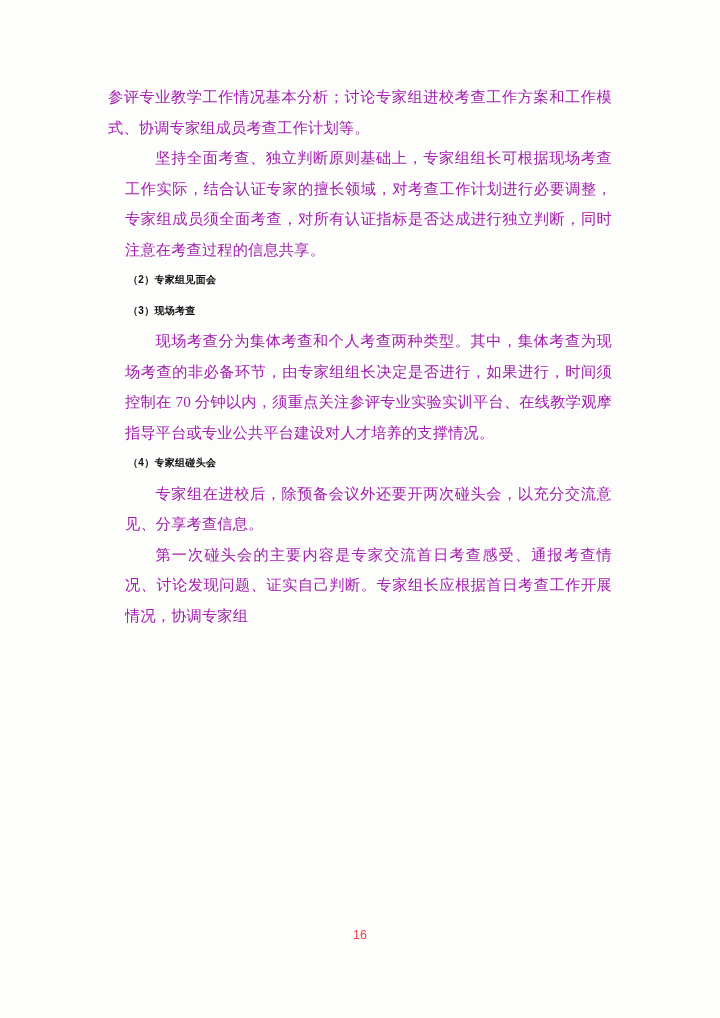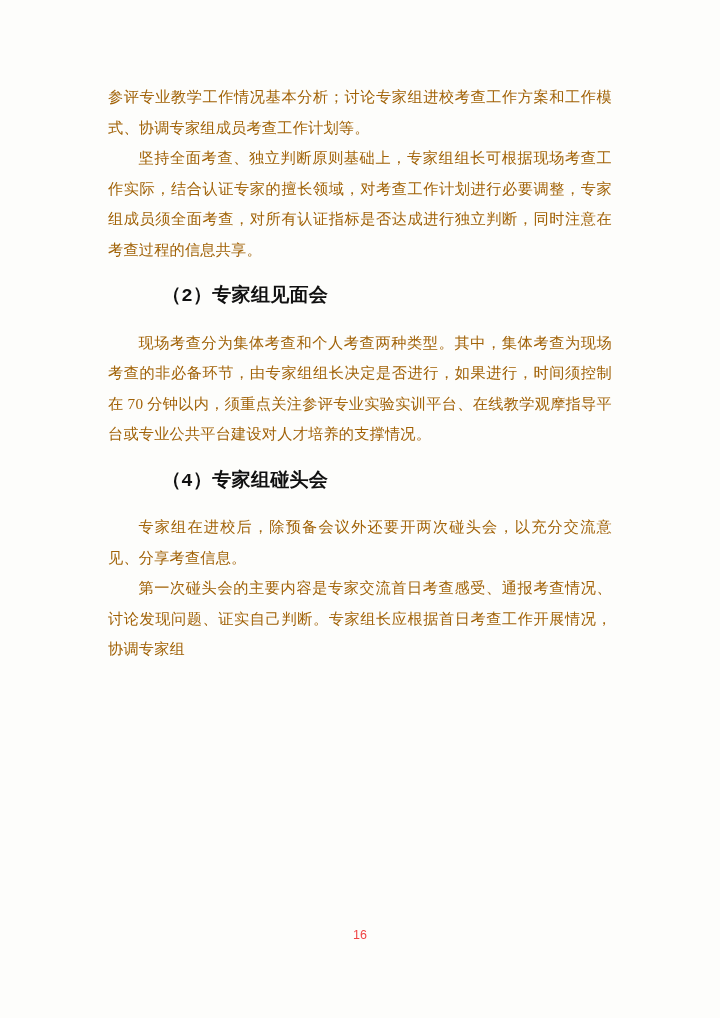--- a/index.html
+++ b/index.html
@@ -28,7 +28,7 @@
   .para {
     font-size: 15.2px;
     line-height: 30.5px;
-    color: #a16207;
+    color: #a21caf;
     text-align: justify;
     text-justify: inter-ideograph;
     margin: 0;

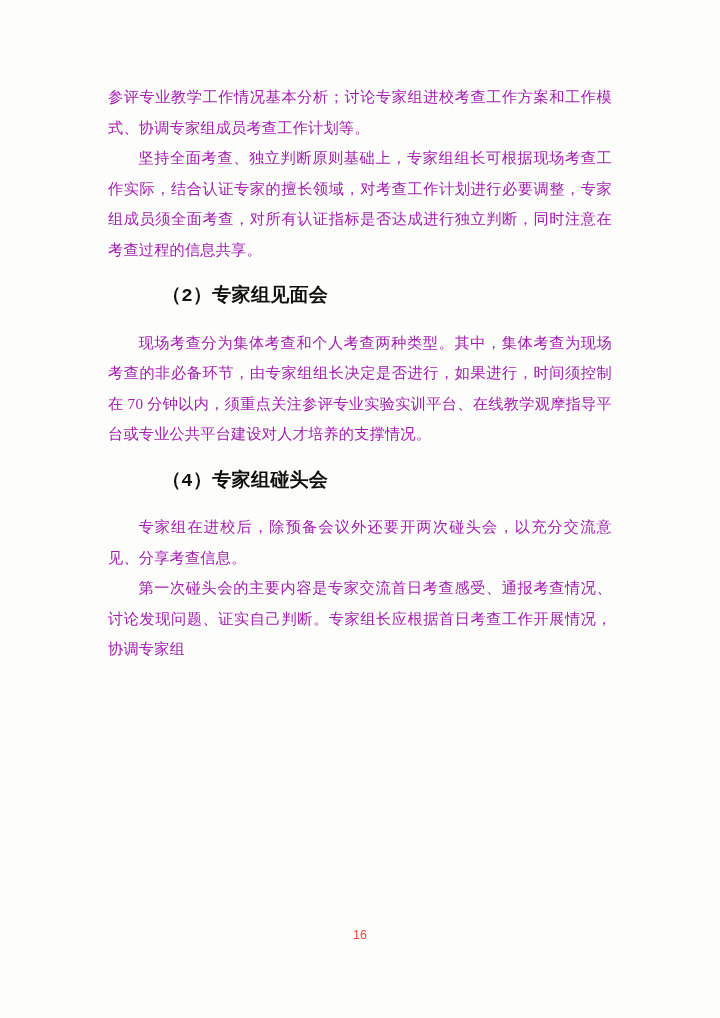--- a/index.html
+++ b/index.html
@@ -36,6 +36,7 @@
   }
   .indent {
     text-indent: 2em;
+    margin-left: 17px;
   }
   .heading {
     font-size: 19px;

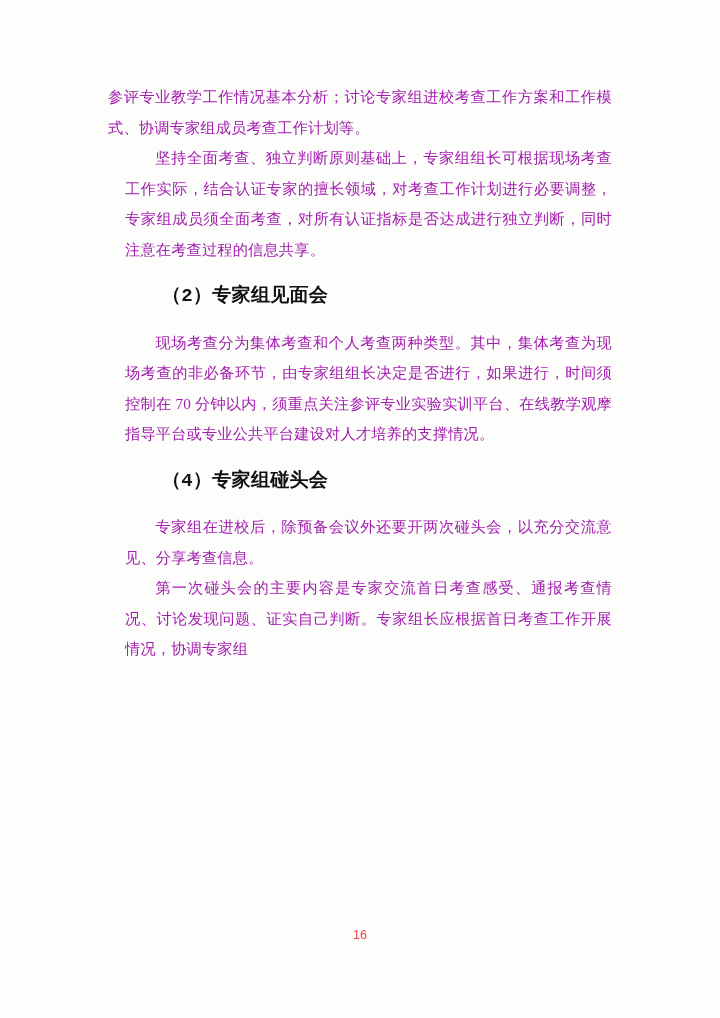--- a/index.html
+++ b/index.html
@@ -39,13 +39,13 @@
     margin-left: 17px;
   }
   .heading {
-    font-size: 19px;
+    font-size: 10px;
     line-height: 30.5px;
     color: #111;
     font-weight: bold;
     text-indent: 2em;
-    margin: 16px;
-    font-family: Liberation Mono, monospace;
+    margin: 0;
+    font-family: Liberation Sans, sans-serif;
     letter-spacing: 0.3px;
   }
   .page-number {

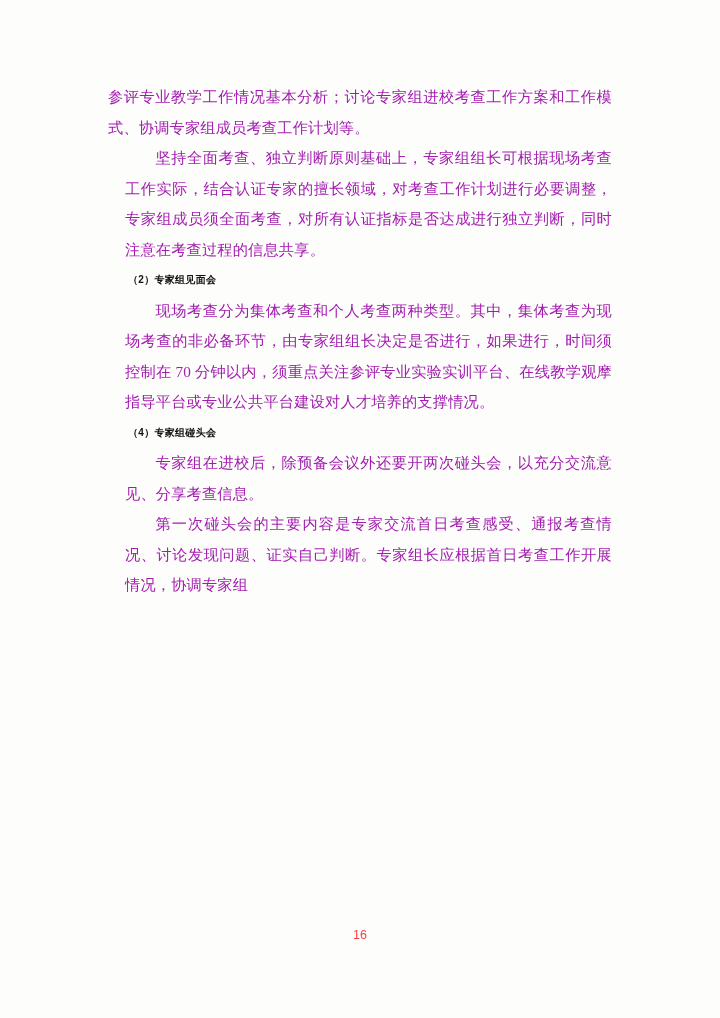--- a/index.html
+++ b/index.html
@@ -68,6 +68,7 @@
     <p class="para">参评专业教学工作情况基本分析；讨论专家组进校考查工作方案和工作模式、协调专家组成员考查工作计划等。</p>
     <p class="para indent">坚持全面考查、独立判断原则基础上，专家组组长可根据现场考查工作实际，结合认证专家的擅长领域，对考查工作计划进行必要调整，专家组成员须全面考查，对所有认证指标是否达成进行独立判断，同时注意在考查过程的信息共享。</p>
     <p class="heading">（2）专家组见面会</p>
+    <p class="heading">（3）现场考查</p>
     <p class="para indent">现场考查分为集体考查和个人考查两种类型。其中，集体考查为现场考查的非必备环节，由专家组组长决定是否进行，如果进行，时间须控制在 70 分钟以内，须重点关注参评专业实验实训平台、在线教学观摩指导平台或专业公共平台建设对人才培养的支撑情况。</p>
     <p class="heading">（4）专家组碰头会</p>
     <p class="para indent">专家组在进校后，除预备会议外还要开两次碰头会，以充分交流意见、分享考查信息。</p>

